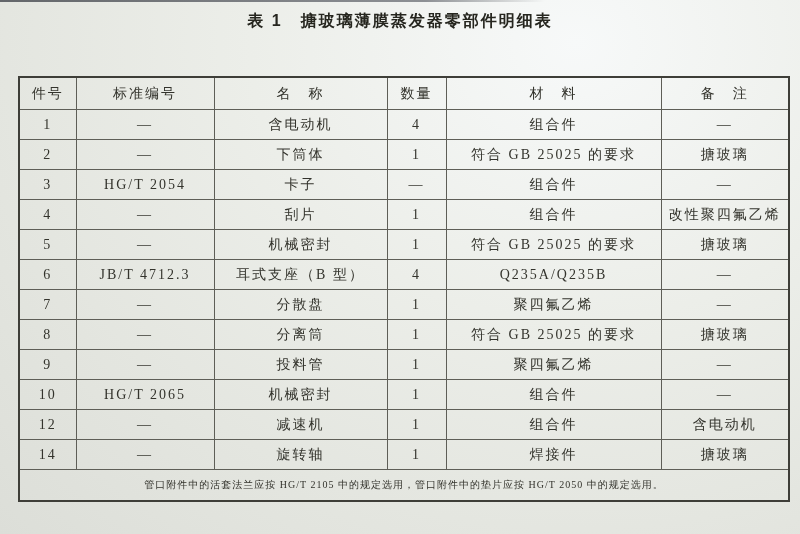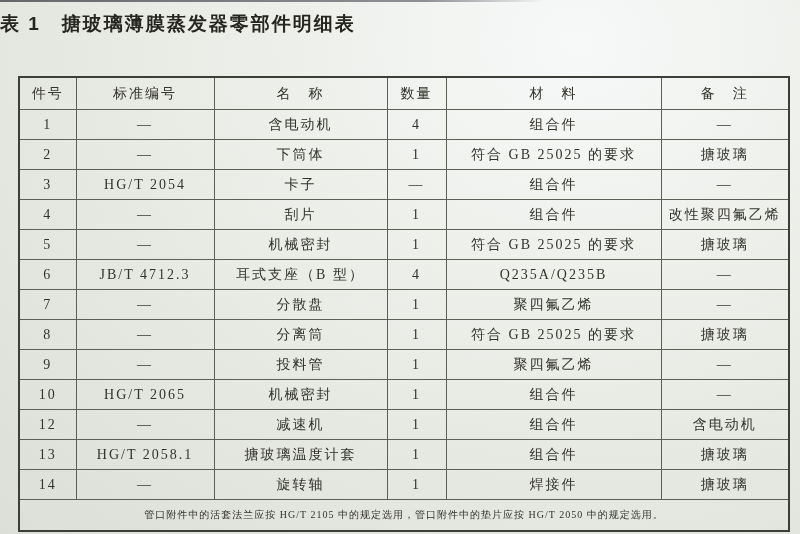--- a/index.html
+++ b/index.html
@@ -28,9 +28,10 @@
     top: 11px;
     left: 0;
     width: 800px;
+    text-align: center;
     font-family: "Liberation Sans", "DejaVu Sans", sans-serif;
     font-weight: bold;
-    font-size: 19px;
+    font-size: 16px;
     letter-spacing: 2px;
     color: #26261f;
   }

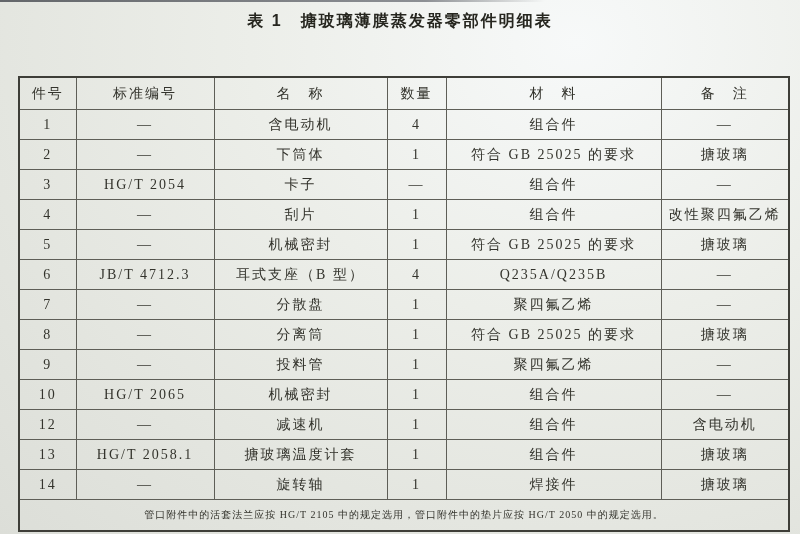--- a/index.html
+++ b/index.html
@@ -188,14 +188,6 @@
         <td>含电动机</td>
       </tr>
       <tr>
-        <td>13</td>
-        <td>HG/T 2058.1</td>
-        <td>搪玻璃温度计套</td>
-        <td>1</td>
-        <td>组合件</td>
-        <td>搪玻璃</td>
-      </tr>
-      <tr>
         <td>14</td>
         <td>—</td>
         <td>旋转轴</td>

